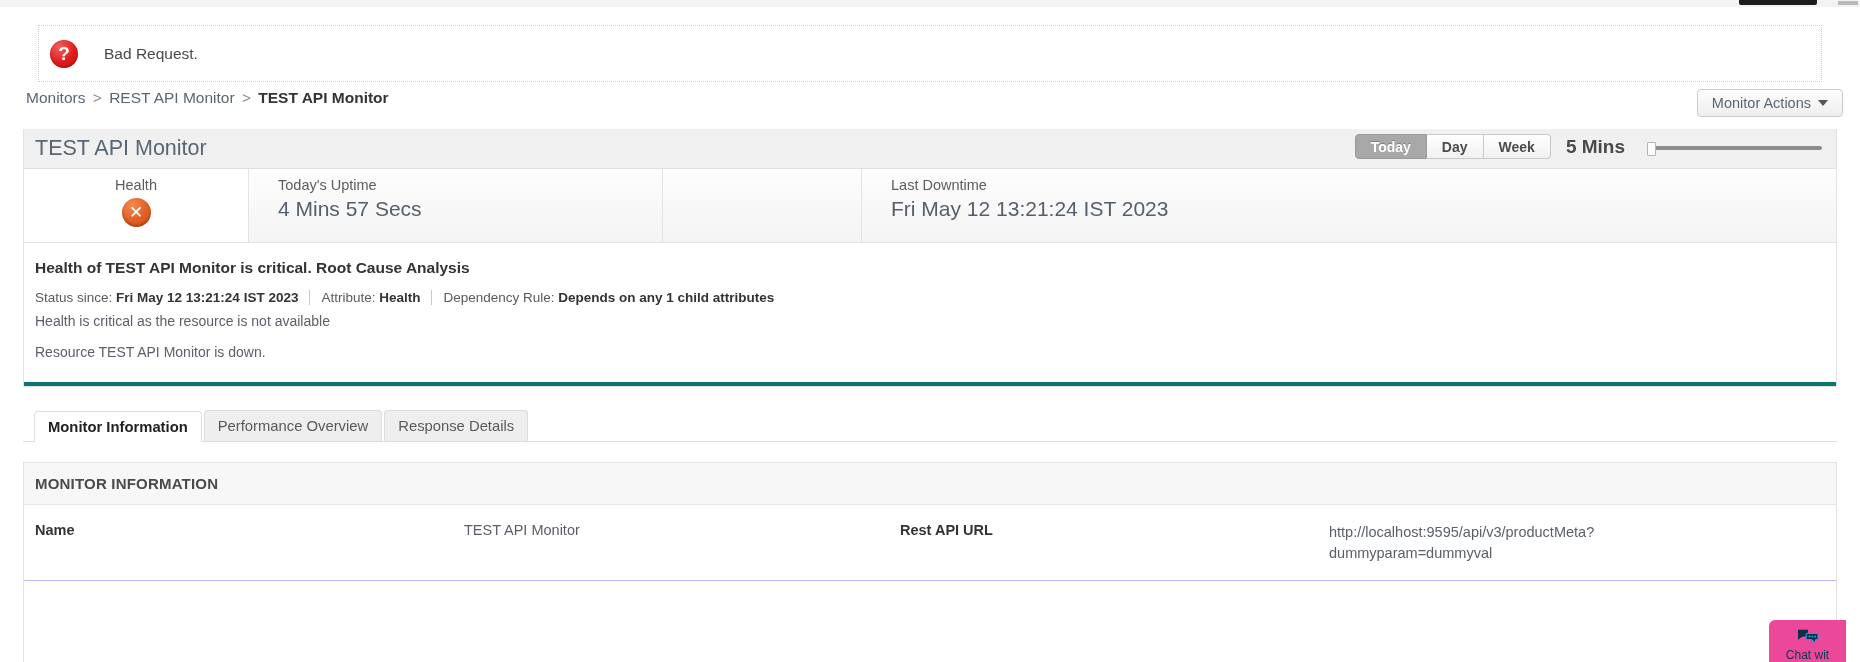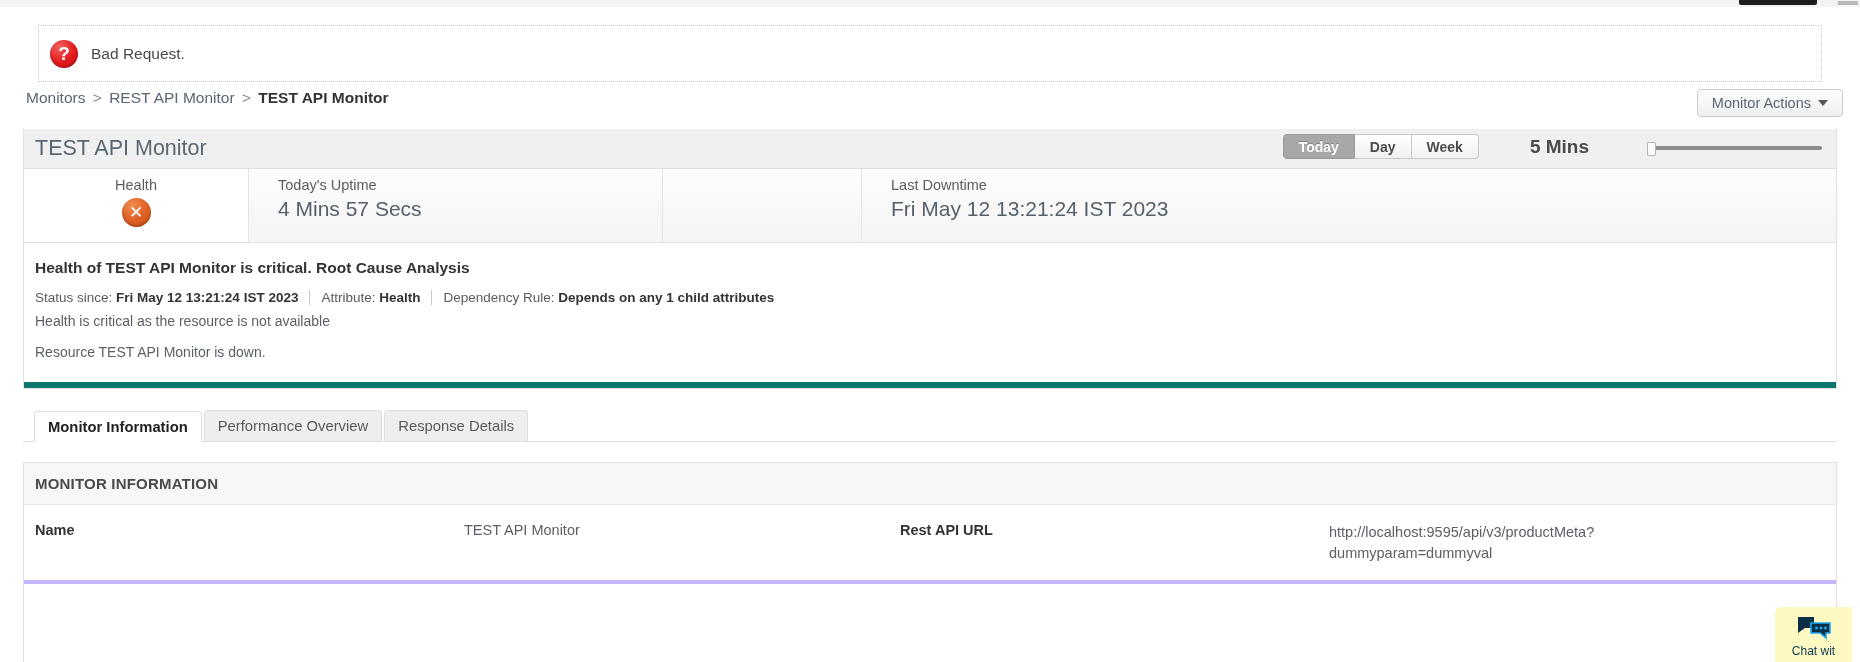--- a/index.html
+++ b/index.html
@@ -50,7 +50,7 @@
     box-shadow: inset 0 -1px 2px rgba(0,0,0,.25);
   }
   .err-text {
-    margin-left: 13px; font-size: 15.5px; color: #4a4a4a;
+    margin-left: 26px; font-size: 15.5px; color: #4a4a4a;
   }
 
   

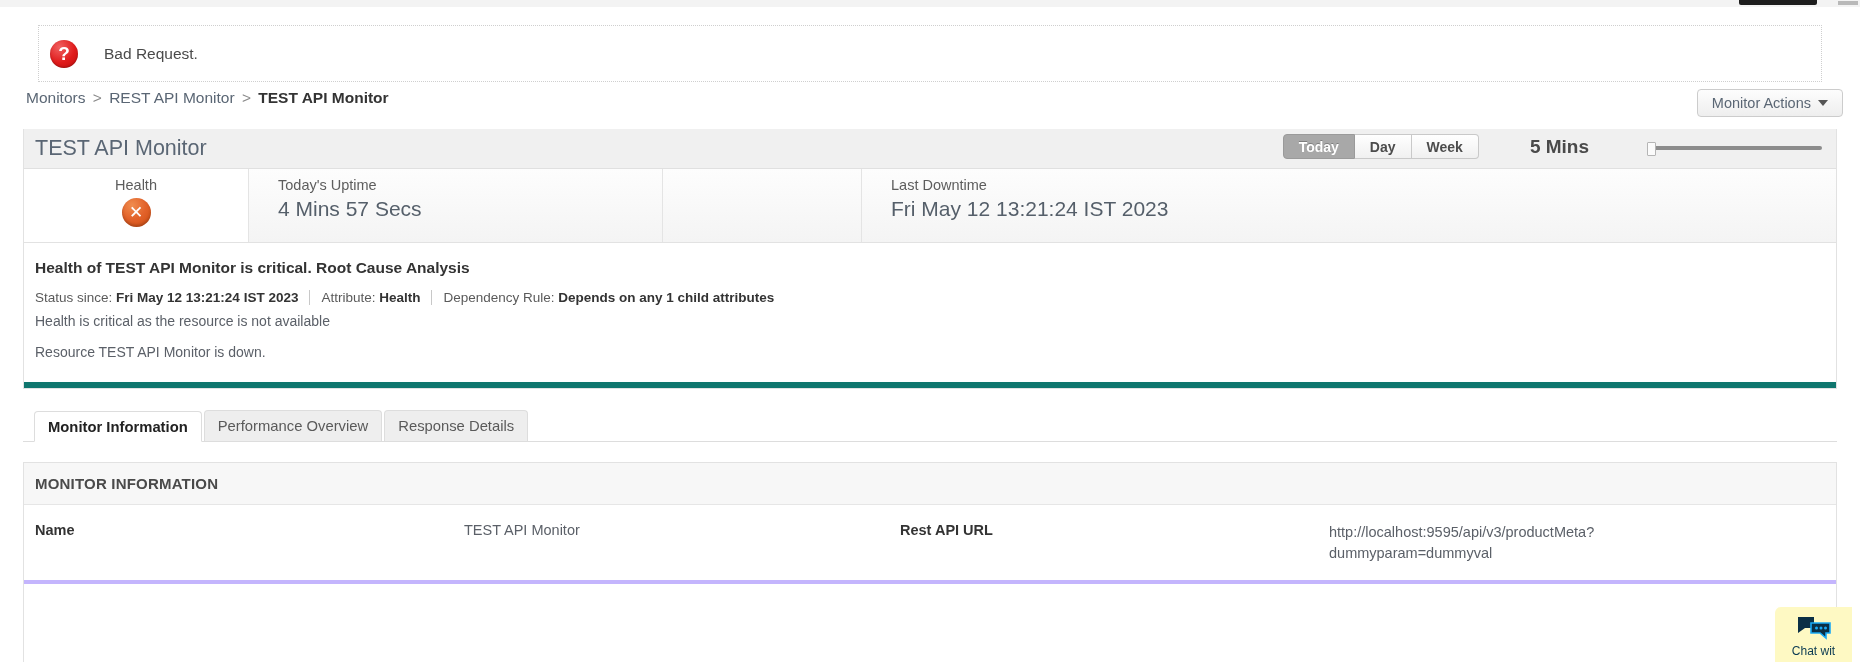--- a/index.html
+++ b/index.html
@@ -100,7 +100,7 @@
   }
   .range-controls {
     position: absolute; right: 14px; top: 5px;
-    display: flex; align-items: center; gap: 36px;
+    display: flex; align-items: center;
   }
   .btn-group { display: flex; }
   .rb {

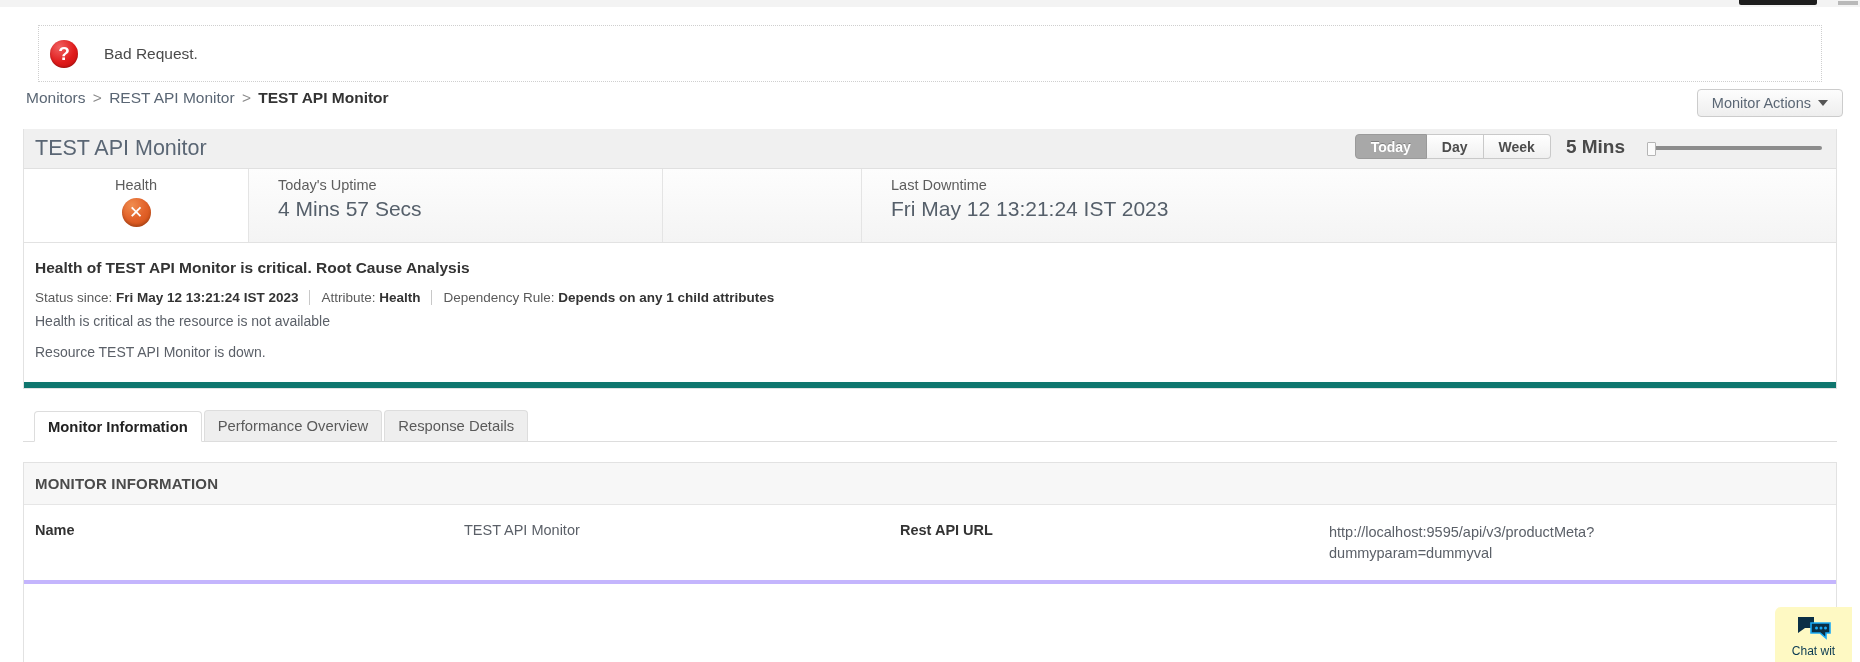--- a/index.html
+++ b/index.html
@@ -192,7 +192,7 @@
   
   .rca {
     padding: 16px 0 22px 11px;
-    border-bottom: 6px solid #0f766e;
+    border-bottom: 4px solid #0f766e;
   }
   .rca-title {
     font-size: 15.5px; font-weight: bold; color: #333333;

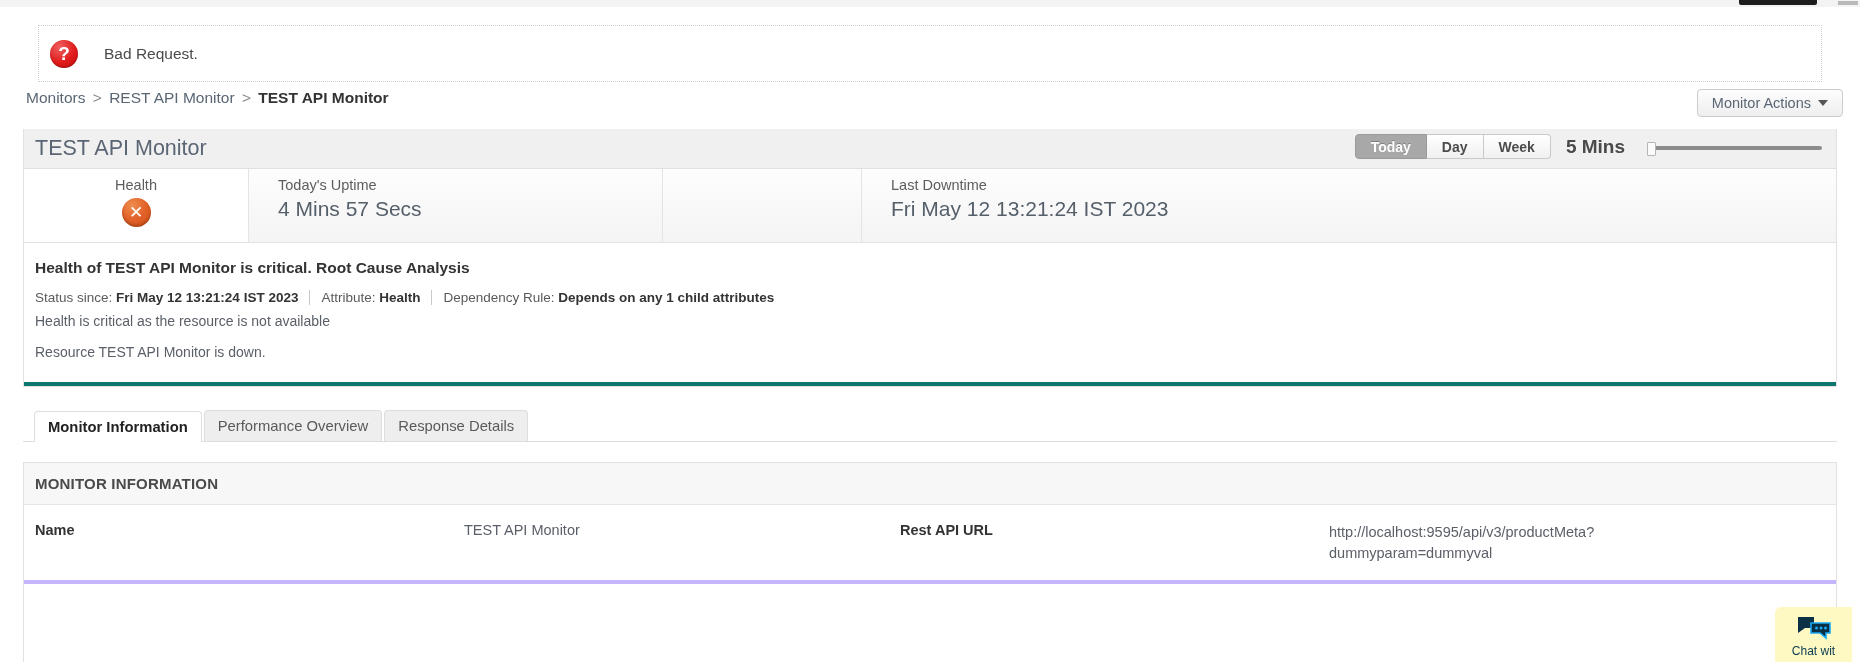--- a/index.html
+++ b/index.html
@@ -256,7 +256,7 @@
   .info-row {
     display: flex; align-items: flex-start;
     padding: 17px 0 17px 0;
-    border-bottom: 4px solid #c4b5fd;
+    border-bottom: 1px solid #c4b5fd;
   }
   .cell-key {
     width: 440px; padding-left: 11px;

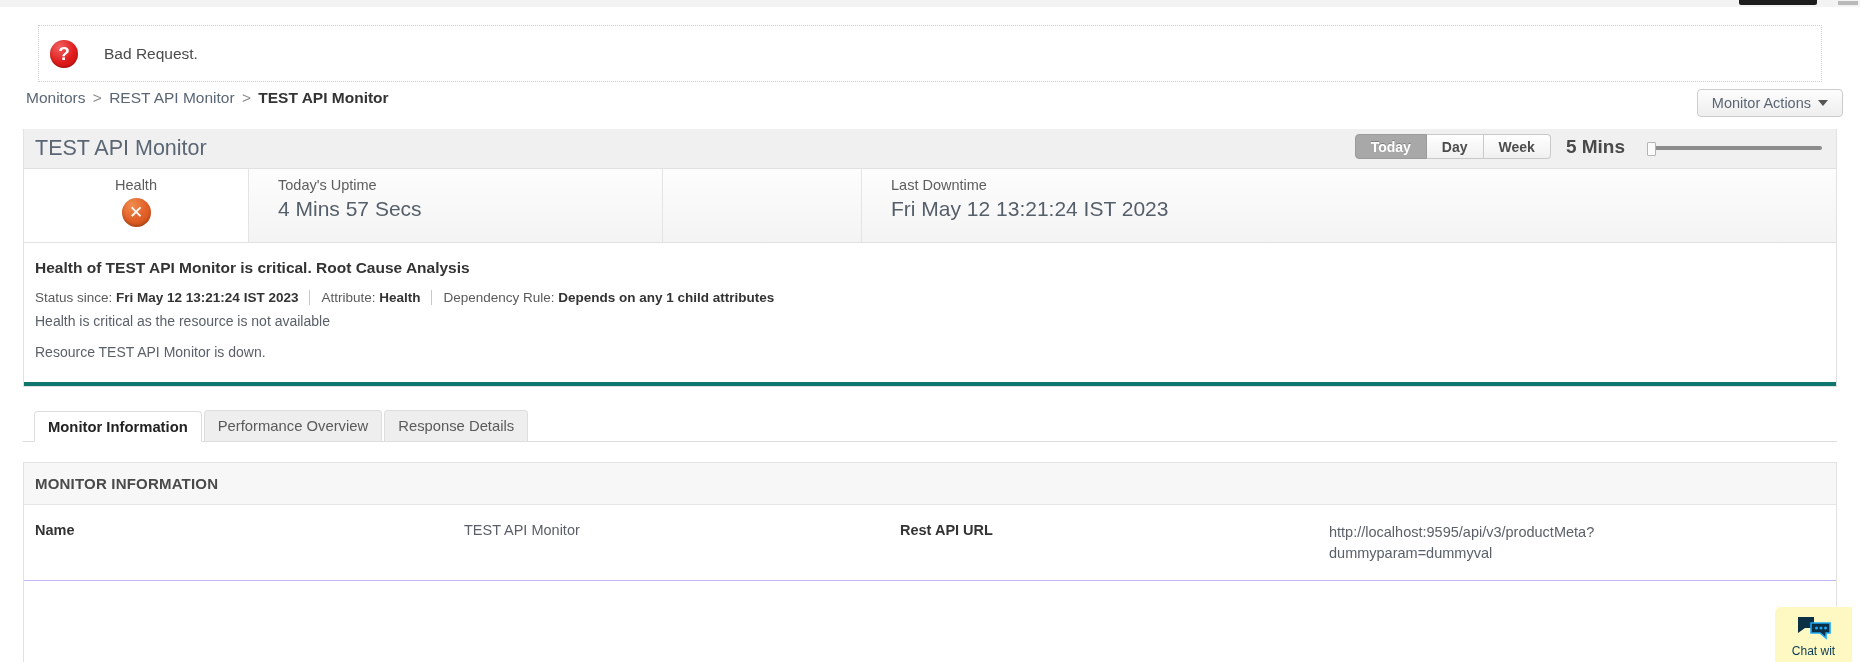--- a/index.html
+++ b/index.html
@@ -270,9 +270,9 @@
 
   
   .chat-widget {
-    position: absolute; right: 8px; bottom: 0;
-    width: 77px; height: 55px;
-    background: #fef9c3;
+    position: absolute; right: 14px; bottom: 0;
+    width: 77px; height: 42px;
+    background: #ec4899;
     border-radius: 6px 0 0 0;
     display: flex; flex-direction: column;
     align-items: center; justify-content: flex-start;

